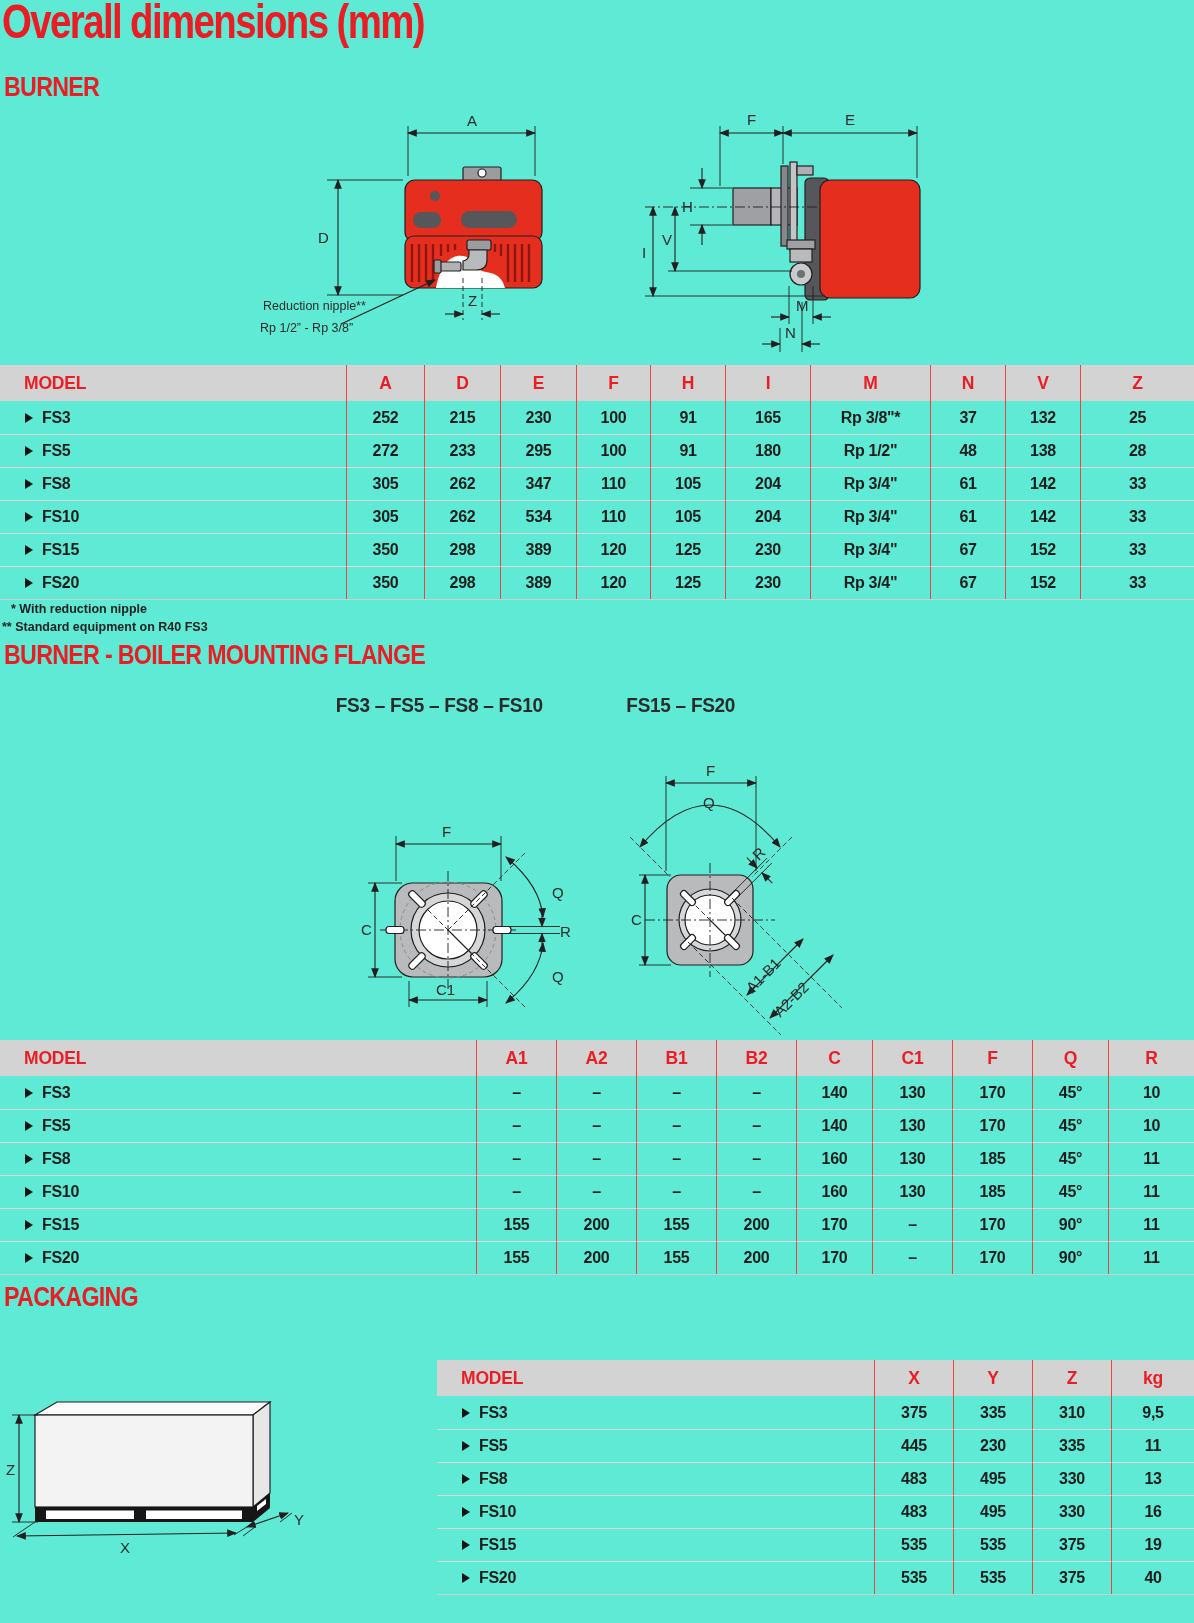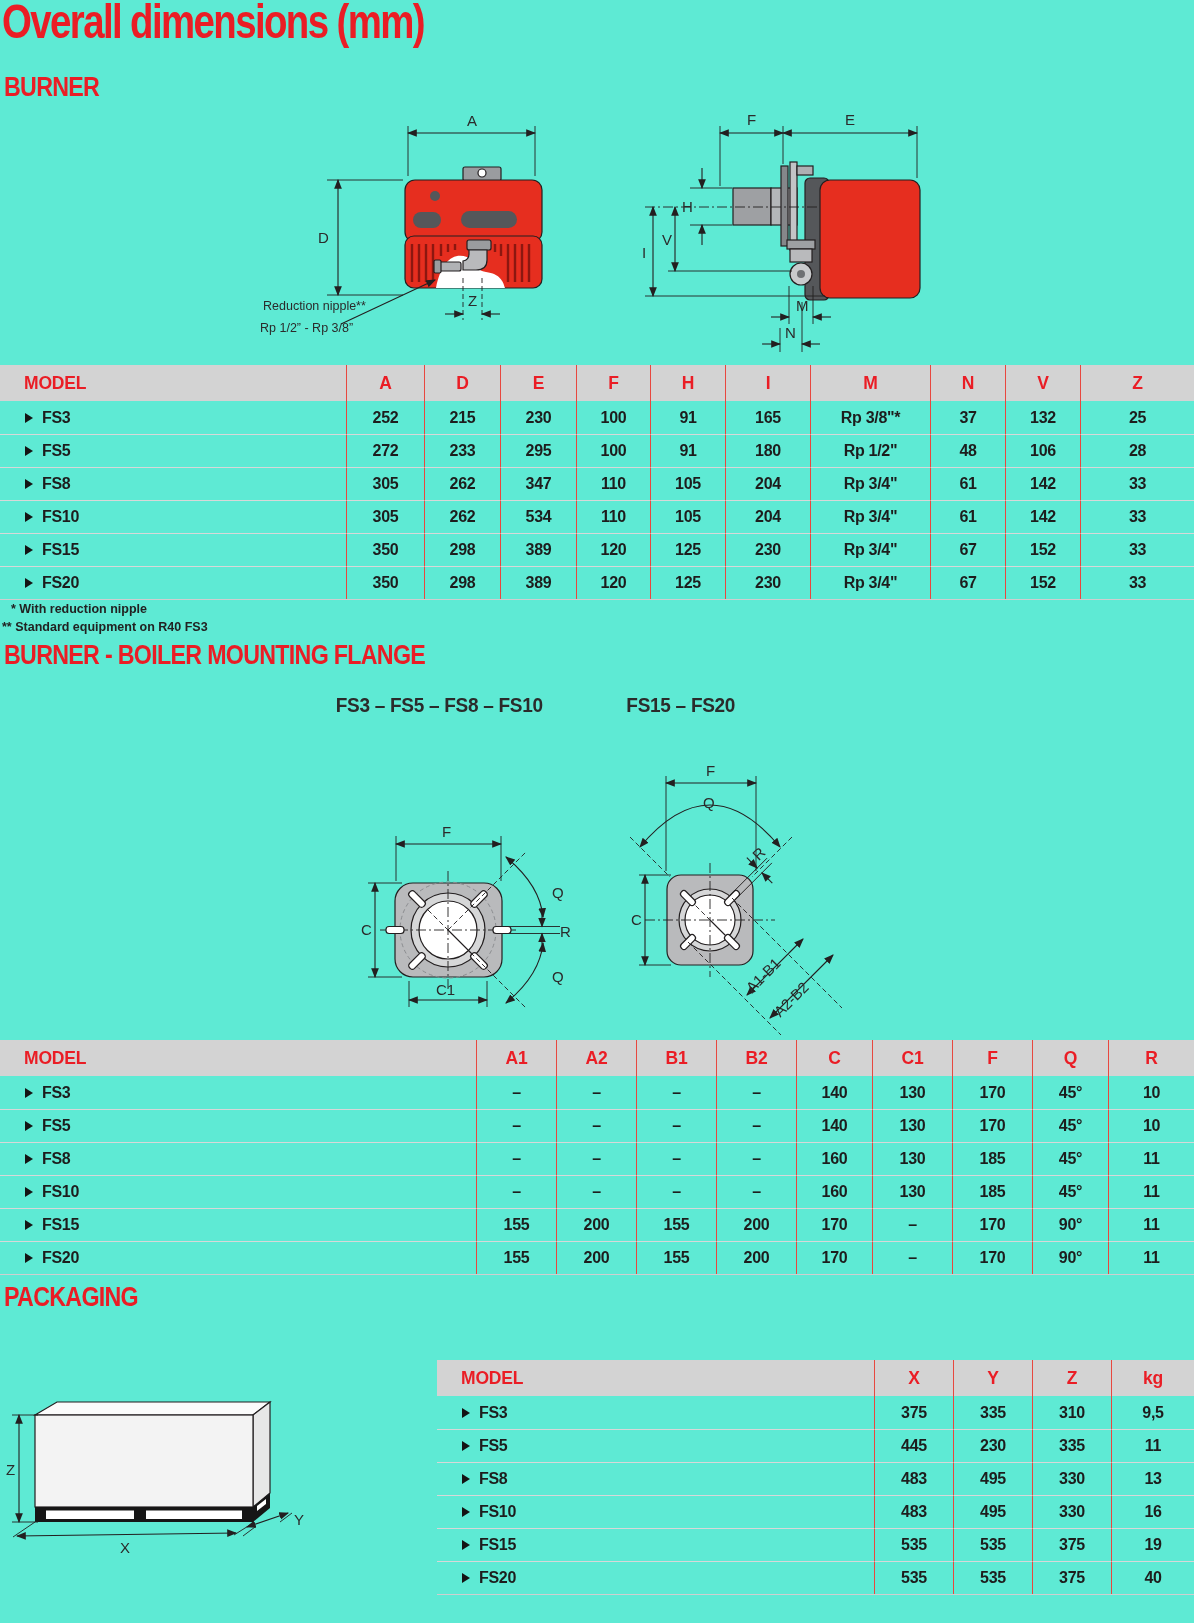--- a/index.html
+++ b/index.html
@@ -216,7 +216,7 @@
       <div class="td num">180</div>
       <div class="td num">Rp 1/2"</div>
       <div class="td num">48</div>
-      <div class="td num">106</div>
+      <div class="td num">138</div>
       <div class="td num">28</div>
       <div class="td first">
         <span class="tri"></span>

